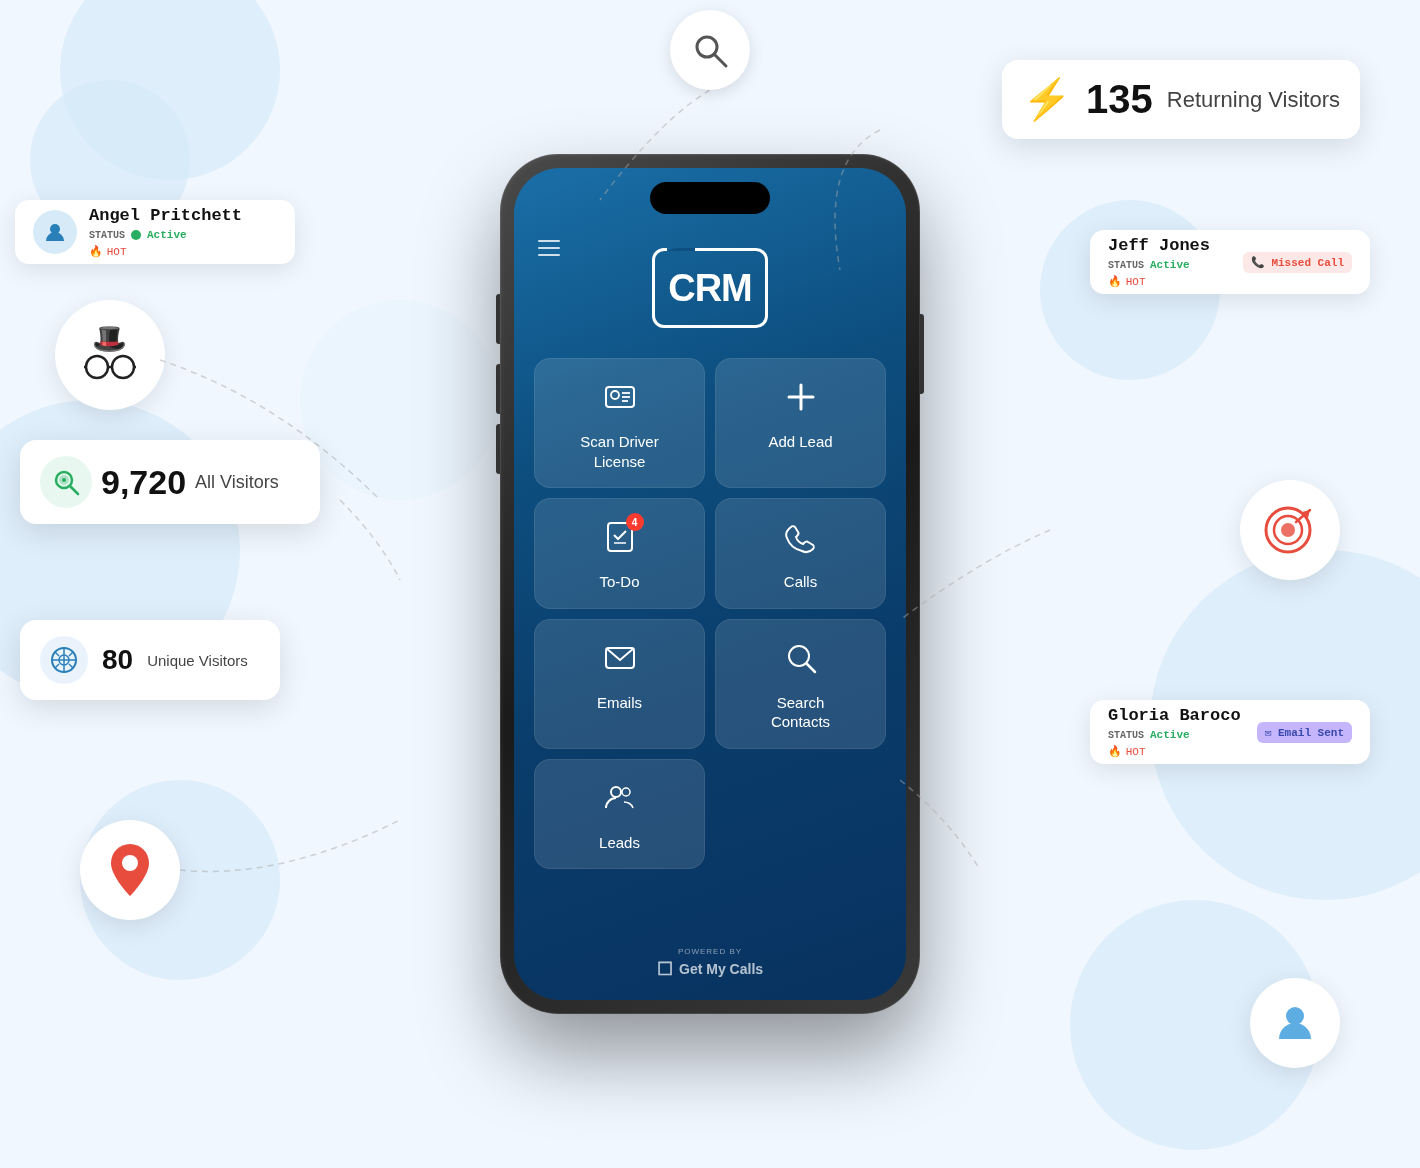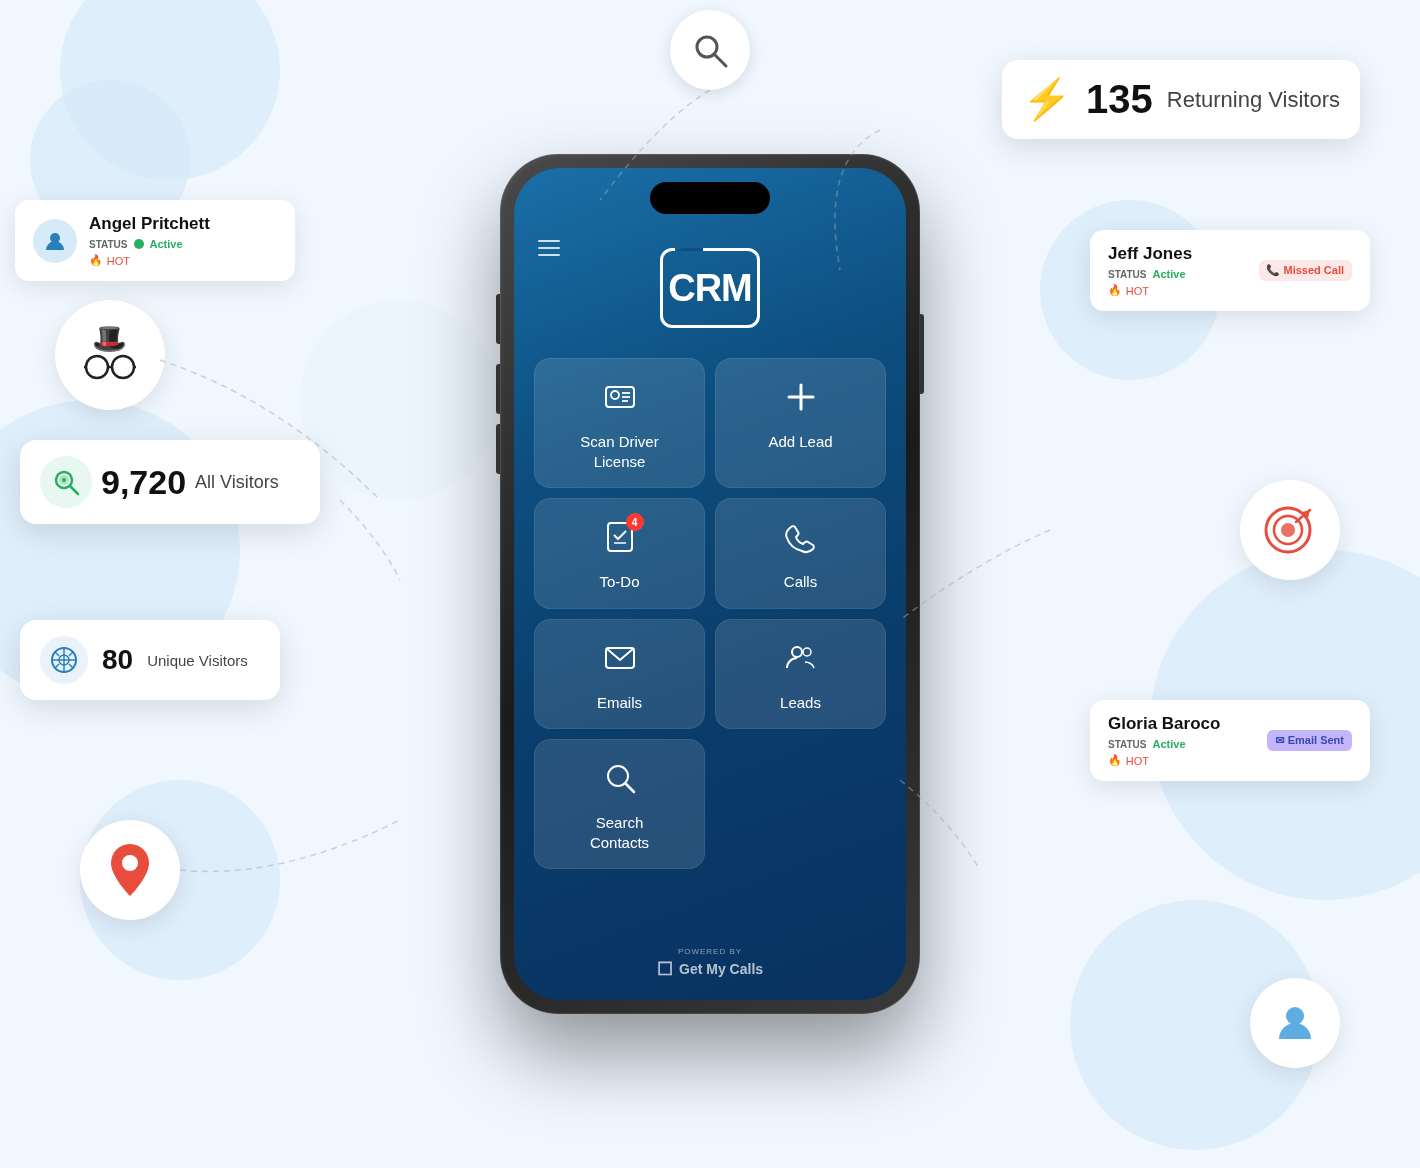--- a/index.html
+++ b/index.html
@@ -279,8 +279,9 @@
       background: white;
       border-radius: 14px;
       box-shadow: 0 6px 24px rgba(0,0,0,0.1);
-      padding: 14px 18px;
+      padding: 6px 18px;
       min-width: 280px;
+      font-family: Liberation Mono, monospace;
     }
     .contact-card .contact-name {
       font-size: 17px;

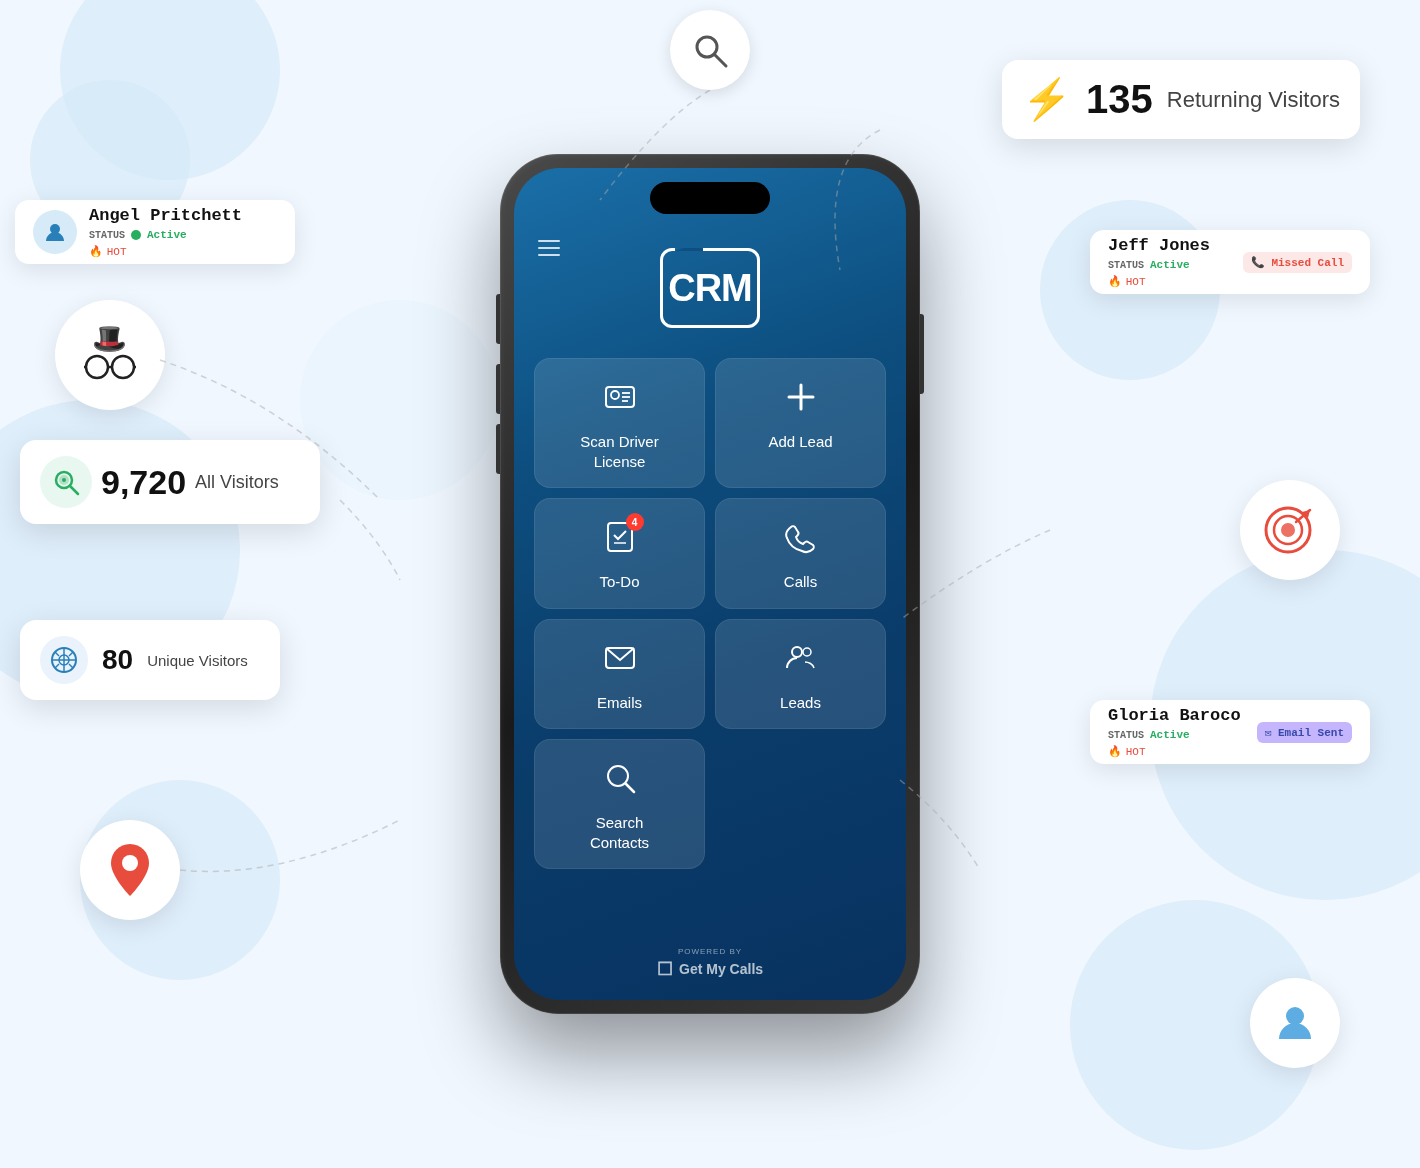--- a/index.html
+++ b/index.html
@@ -122,7 +122,7 @@
       z-index: 5;
     }
     .crm-logo-box {
-      width: 100px;
+      width: 116px;
       height: 80px;
       border: 3.5px solid white;
       border-radius: 12px;

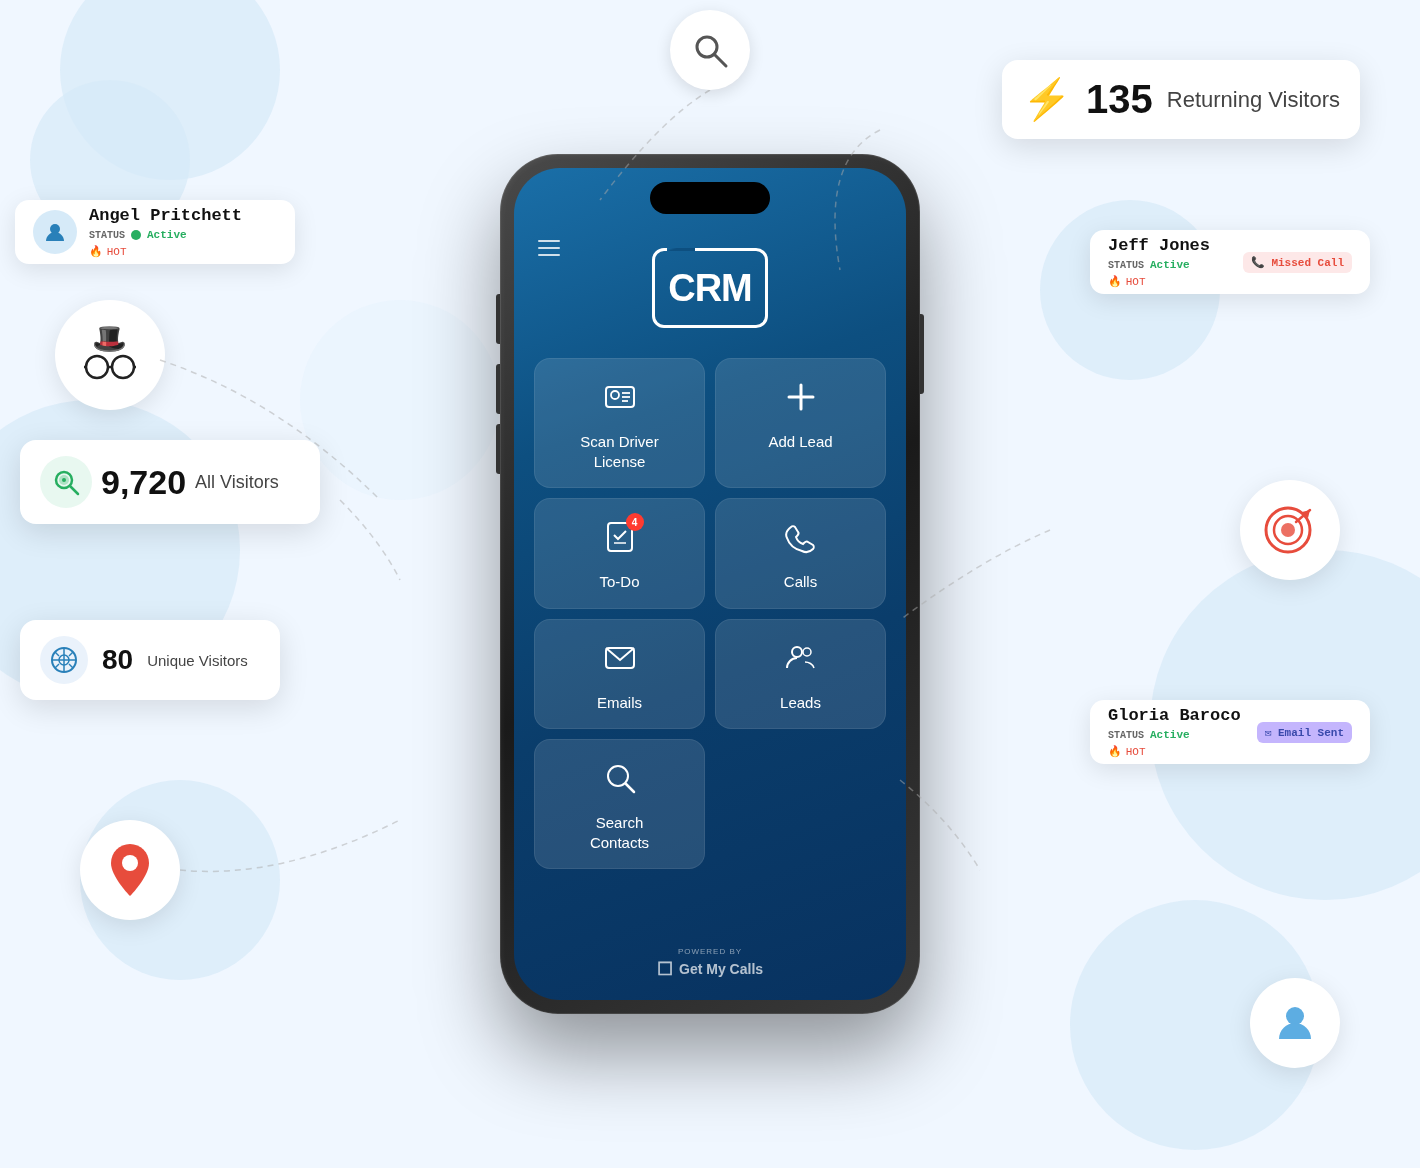--- a/index.html
+++ b/index.html
@@ -707,6 +707,16 @@
         <div class="app-btn">
           <div class="app-btn-icon">
             <svg width="36" height="36" viewBox="0 0 36 36" fill="none" xmlns="http://www.w3.org/2000/svg">
+              <circle cx="16" cy="16" r="10" stroke="white" stroke-width="2"></circle>
+              <line x1="24" y1="24" x2="32" y2="32" stroke="white" stroke-width="2.5" stroke-linecap="round"></line>
+            </svg>
+          </div>
+          <span class="app-btn-label">Search<br>Contacts</span>
+        </div>
+
+        <div class="app-btn">
+          <div class="app-btn-icon">
+            <svg width="36" height="36" viewBox="0 0 36 36" fill="none" xmlns="http://www.w3.org/2000/svg">
               <circle cx="14" cy="12" r="5" stroke="white" stroke-width="2"></circle>
               <path d="M4 28c0-5.5 4.5-10 10-10" stroke="white" stroke-width="2" fill="none"></path>
               <circle cx="24" cy="12" r="4" stroke="white" stroke-width="1.5"></circle>
@@ -716,16 +726,6 @@
           <span class="app-btn-label">Leads</span>
         </div>
 
-        <div class="app-btn">
-          <div class="app-btn-icon">
-            <svg width="36" height="36" viewBox="0 0 36 36" fill="none" xmlns="http://www.w3.org/2000/svg">
-              <circle cx="16" cy="16" r="10" stroke="white" stroke-width="2"></circle>
-              <line x1="24" y1="24" x2="32" y2="32" stroke="white" stroke-width="2.5" stroke-linecap="round"></line>
-            </svg>
-          </div>
-          <span class="app-btn-label">Search<br>Contacts</span>
-        </div>
-
       </div>
 
       <div class="phone-footer">

